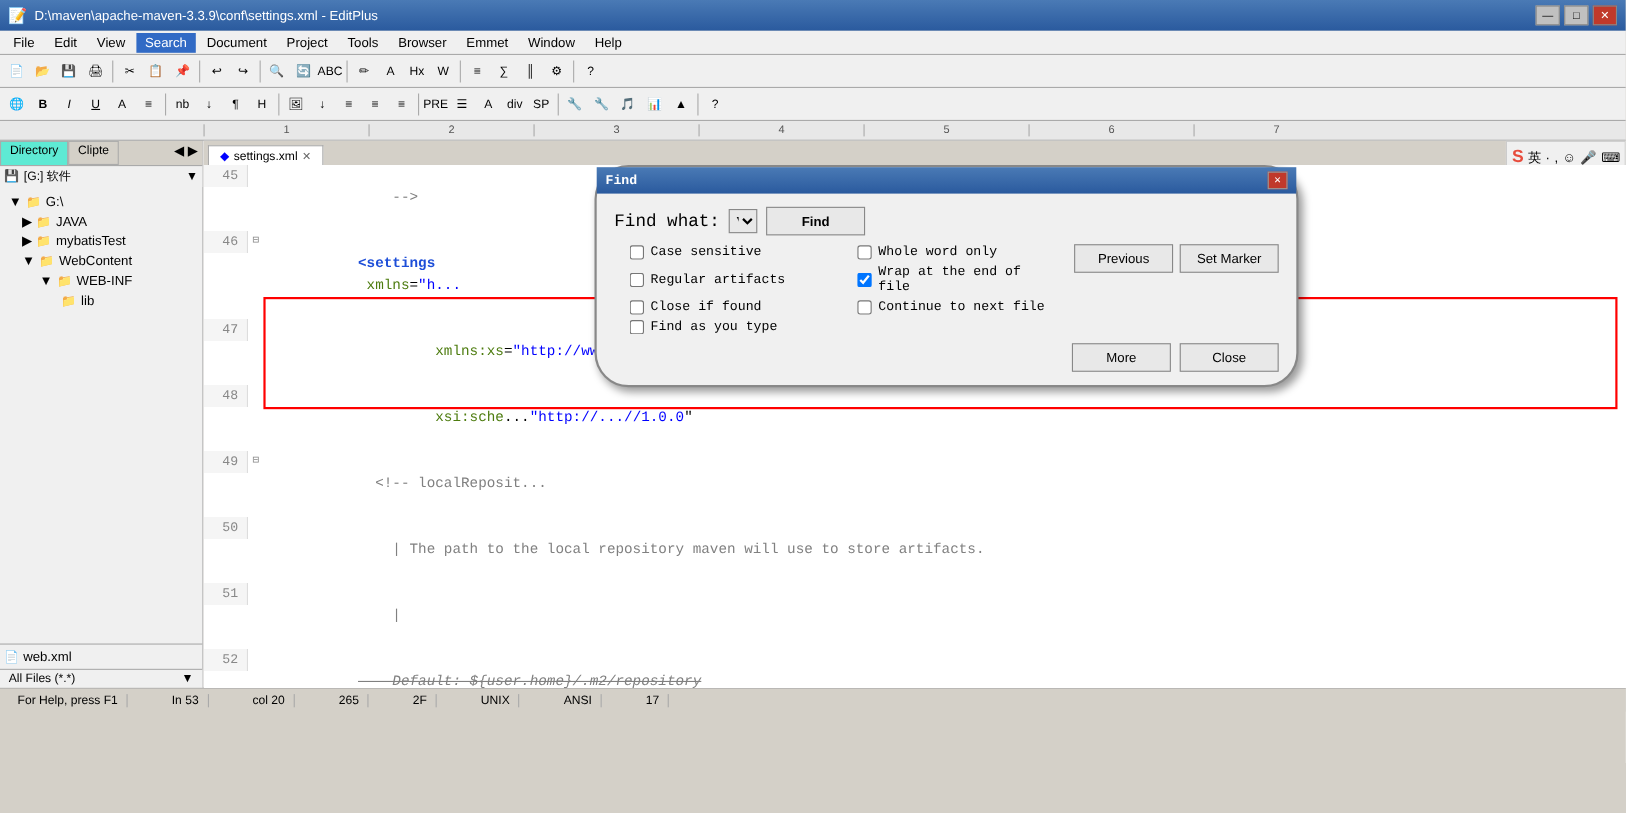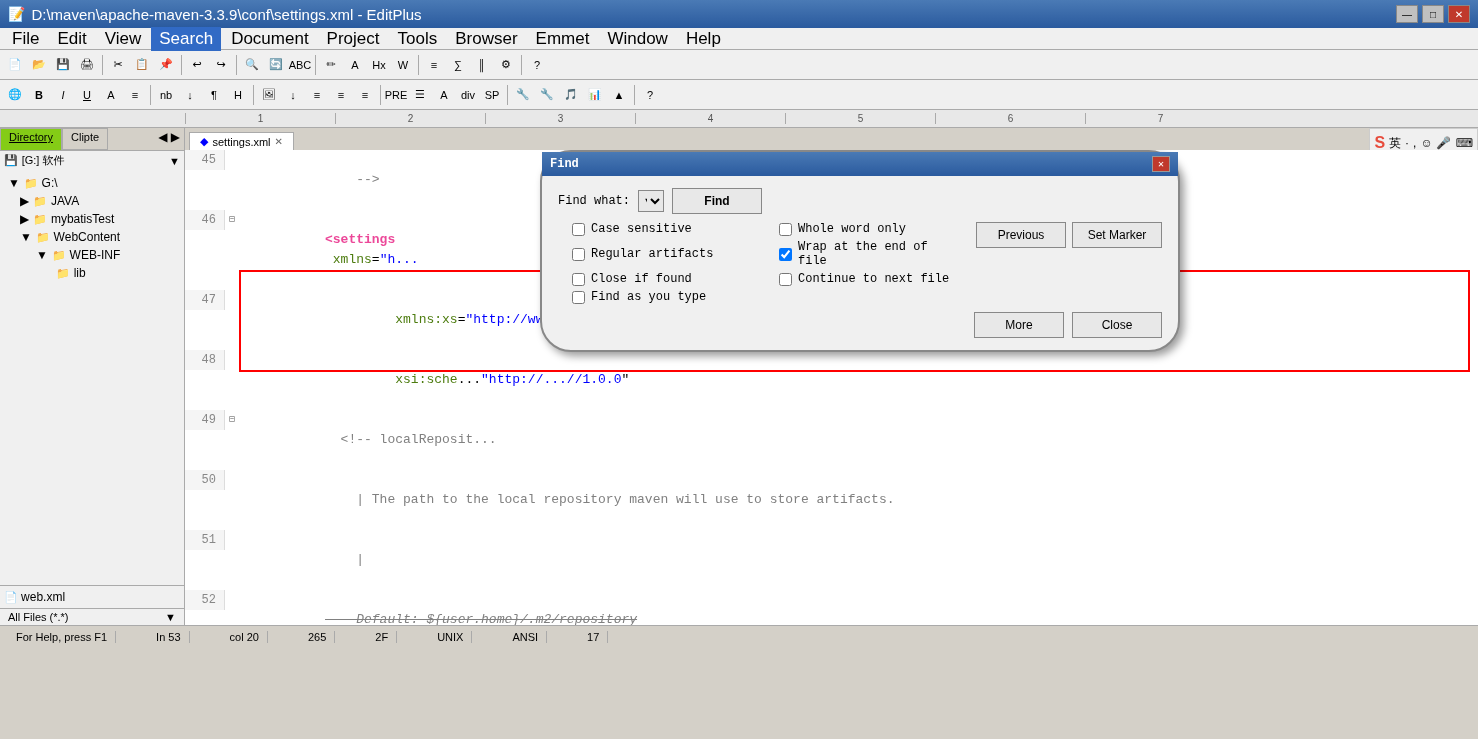--- a/index.html
+++ b/index.html
@@ -15,7 +15,7 @@
       padding: 0 8px;
       font-size: 12px;
     }
-    .titlebar-title { flex: 1; font-size: 15px; }
+    .titlebar-title { flex: 1; font-size: 12px; }
     .titlebar-controls { display: flex; gap: 4px; }
     .titlebar-btn {
       width: 22px; height: 18px;

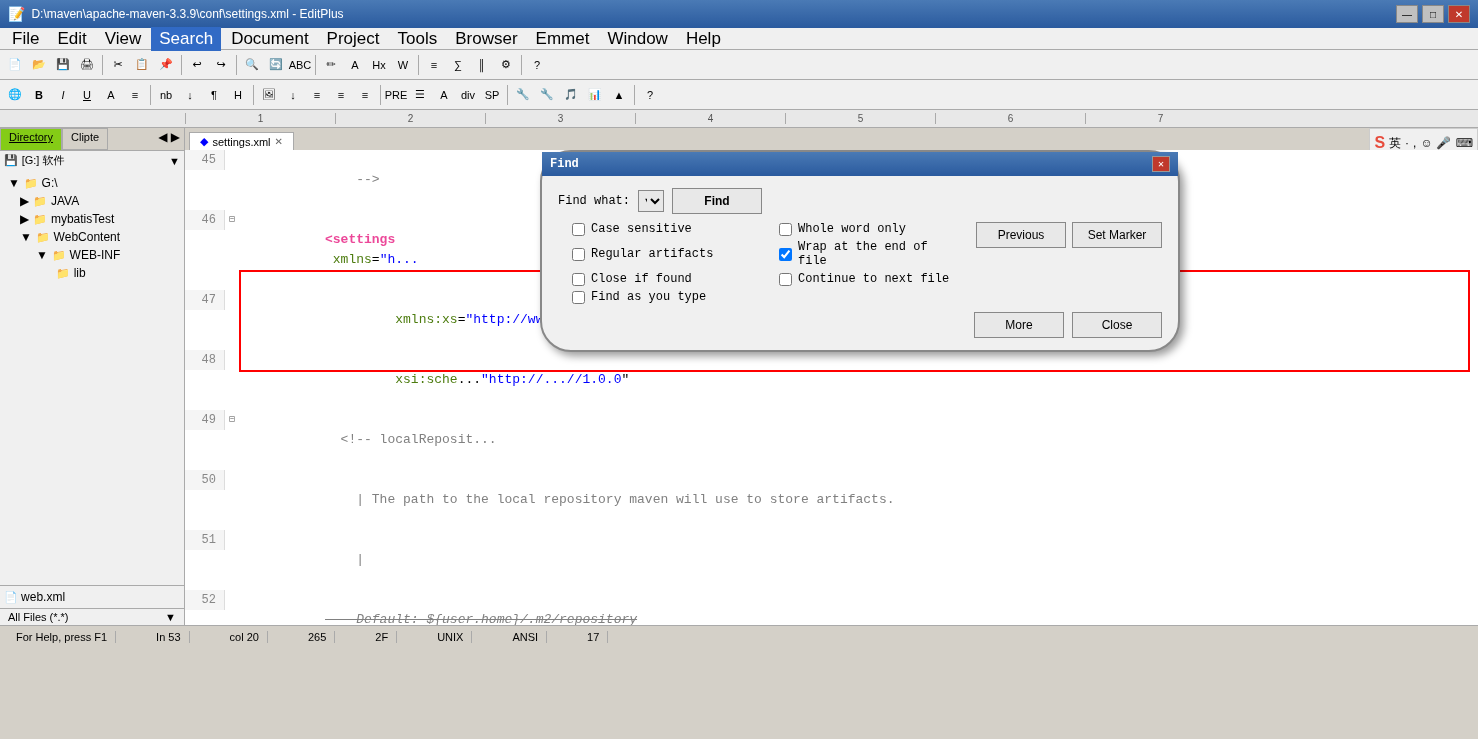--- a/index.html
+++ b/index.html
@@ -40,7 +40,7 @@
     .menu-item {
       padding: 2px 8px;
       cursor: pointer;
-      font-size: 17px;
+      font-size: 12px;
     }
 
     

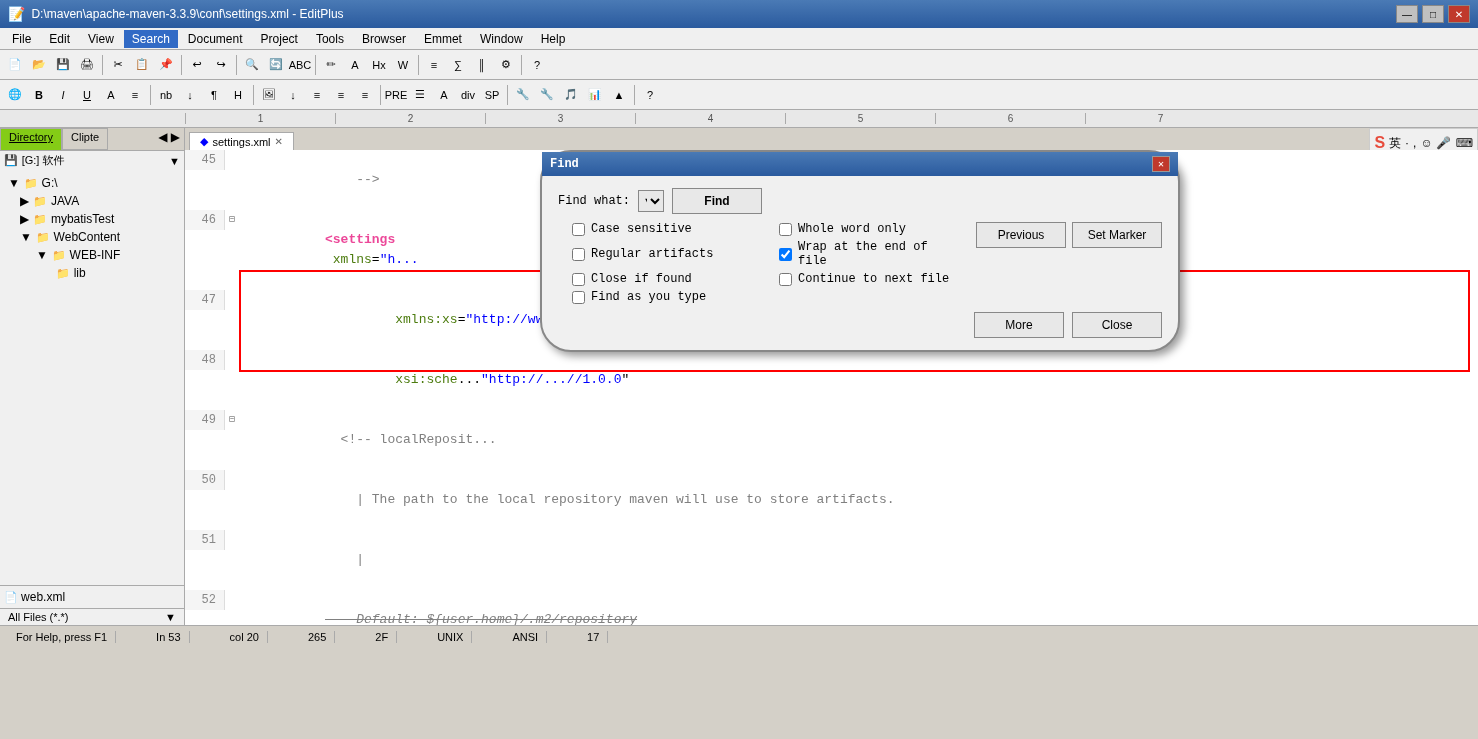--- a/index.html
+++ b/index.html
@@ -116,7 +116,7 @@
       background: #d4d0c8;
       cursor: pointer;
     }
-    .sidebar-tab.active { background: #84cc16; border-bottom: none; text-decoration: underline; }
+    .sidebar-tab.active { background: #5eead4; border-bottom: none; }
     .sidebar-arrow { margin-left: auto; padding: 2px 4px; cursor: pointer; }
 
     .tree-area { flex: 1; overflow: auto; padding: 4px; }

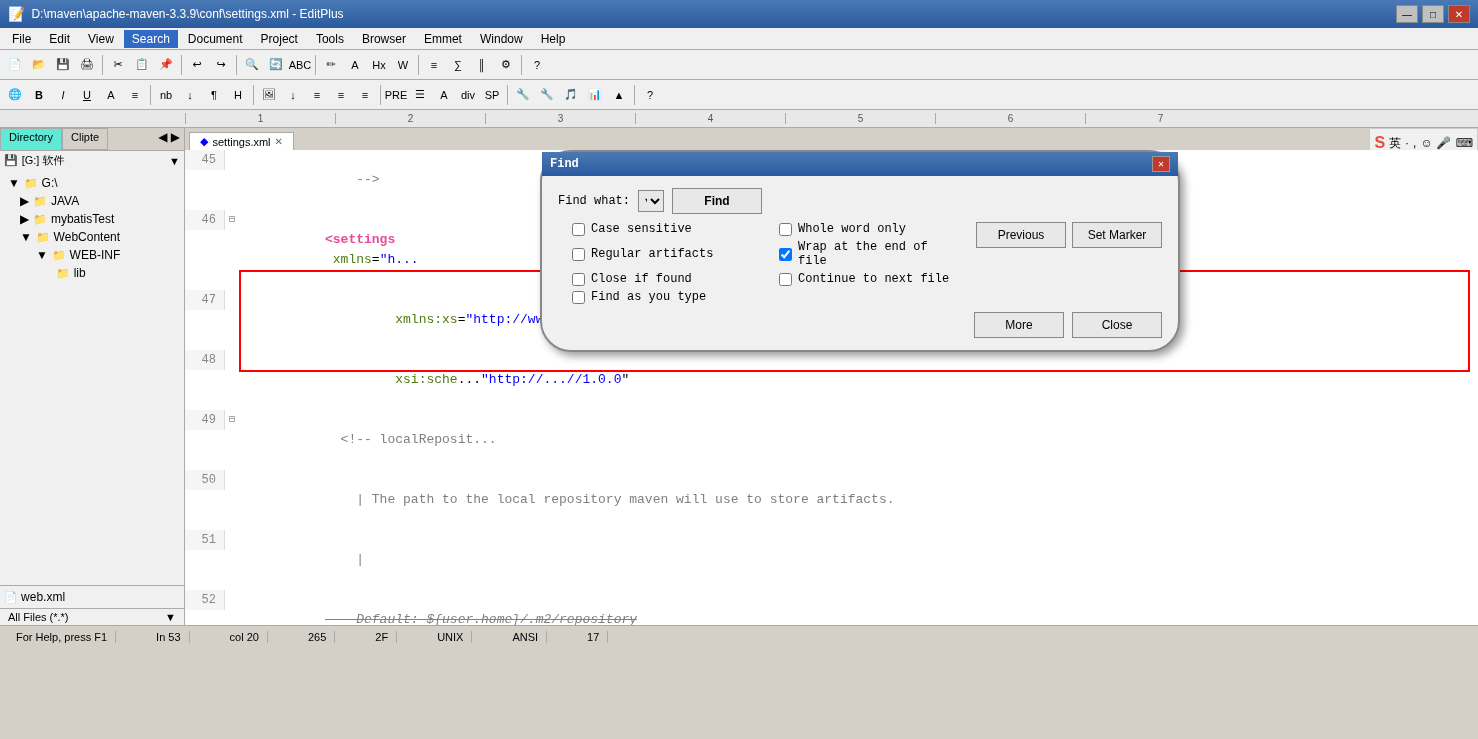--- a/index.html
+++ b/index.html
@@ -277,7 +277,7 @@
       margin-bottom: 8px;
       gap: 8px;
     }
-    .dialog-label { font-size: 12px; white-space: nowrap; }
+    .dialog-label { font-size: 16px; white-space: nowrap; }
     .dialog-input {
       flex: 1;
       height: 22px;

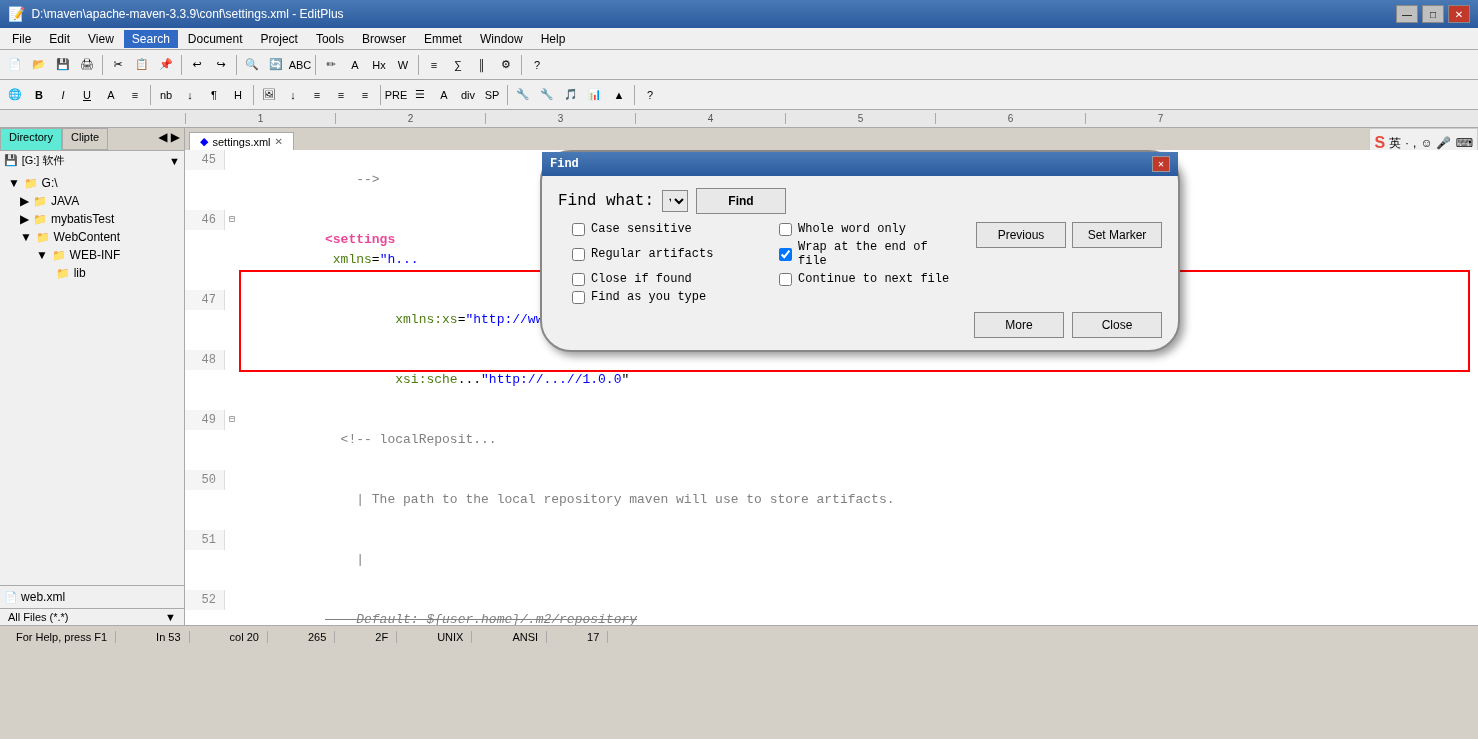--- a/index.html
+++ b/index.html
@@ -211,7 +211,7 @@
     }
 
     
-    .tag { color: #ec4899; font-weight: bold; }
+    .tag { color: #1d4ed8; font-weight: bold; }
     .attr { color: #4d7c0f; text-align: right; }
     .str { color: blue; }
     .comment { color: gray; }

